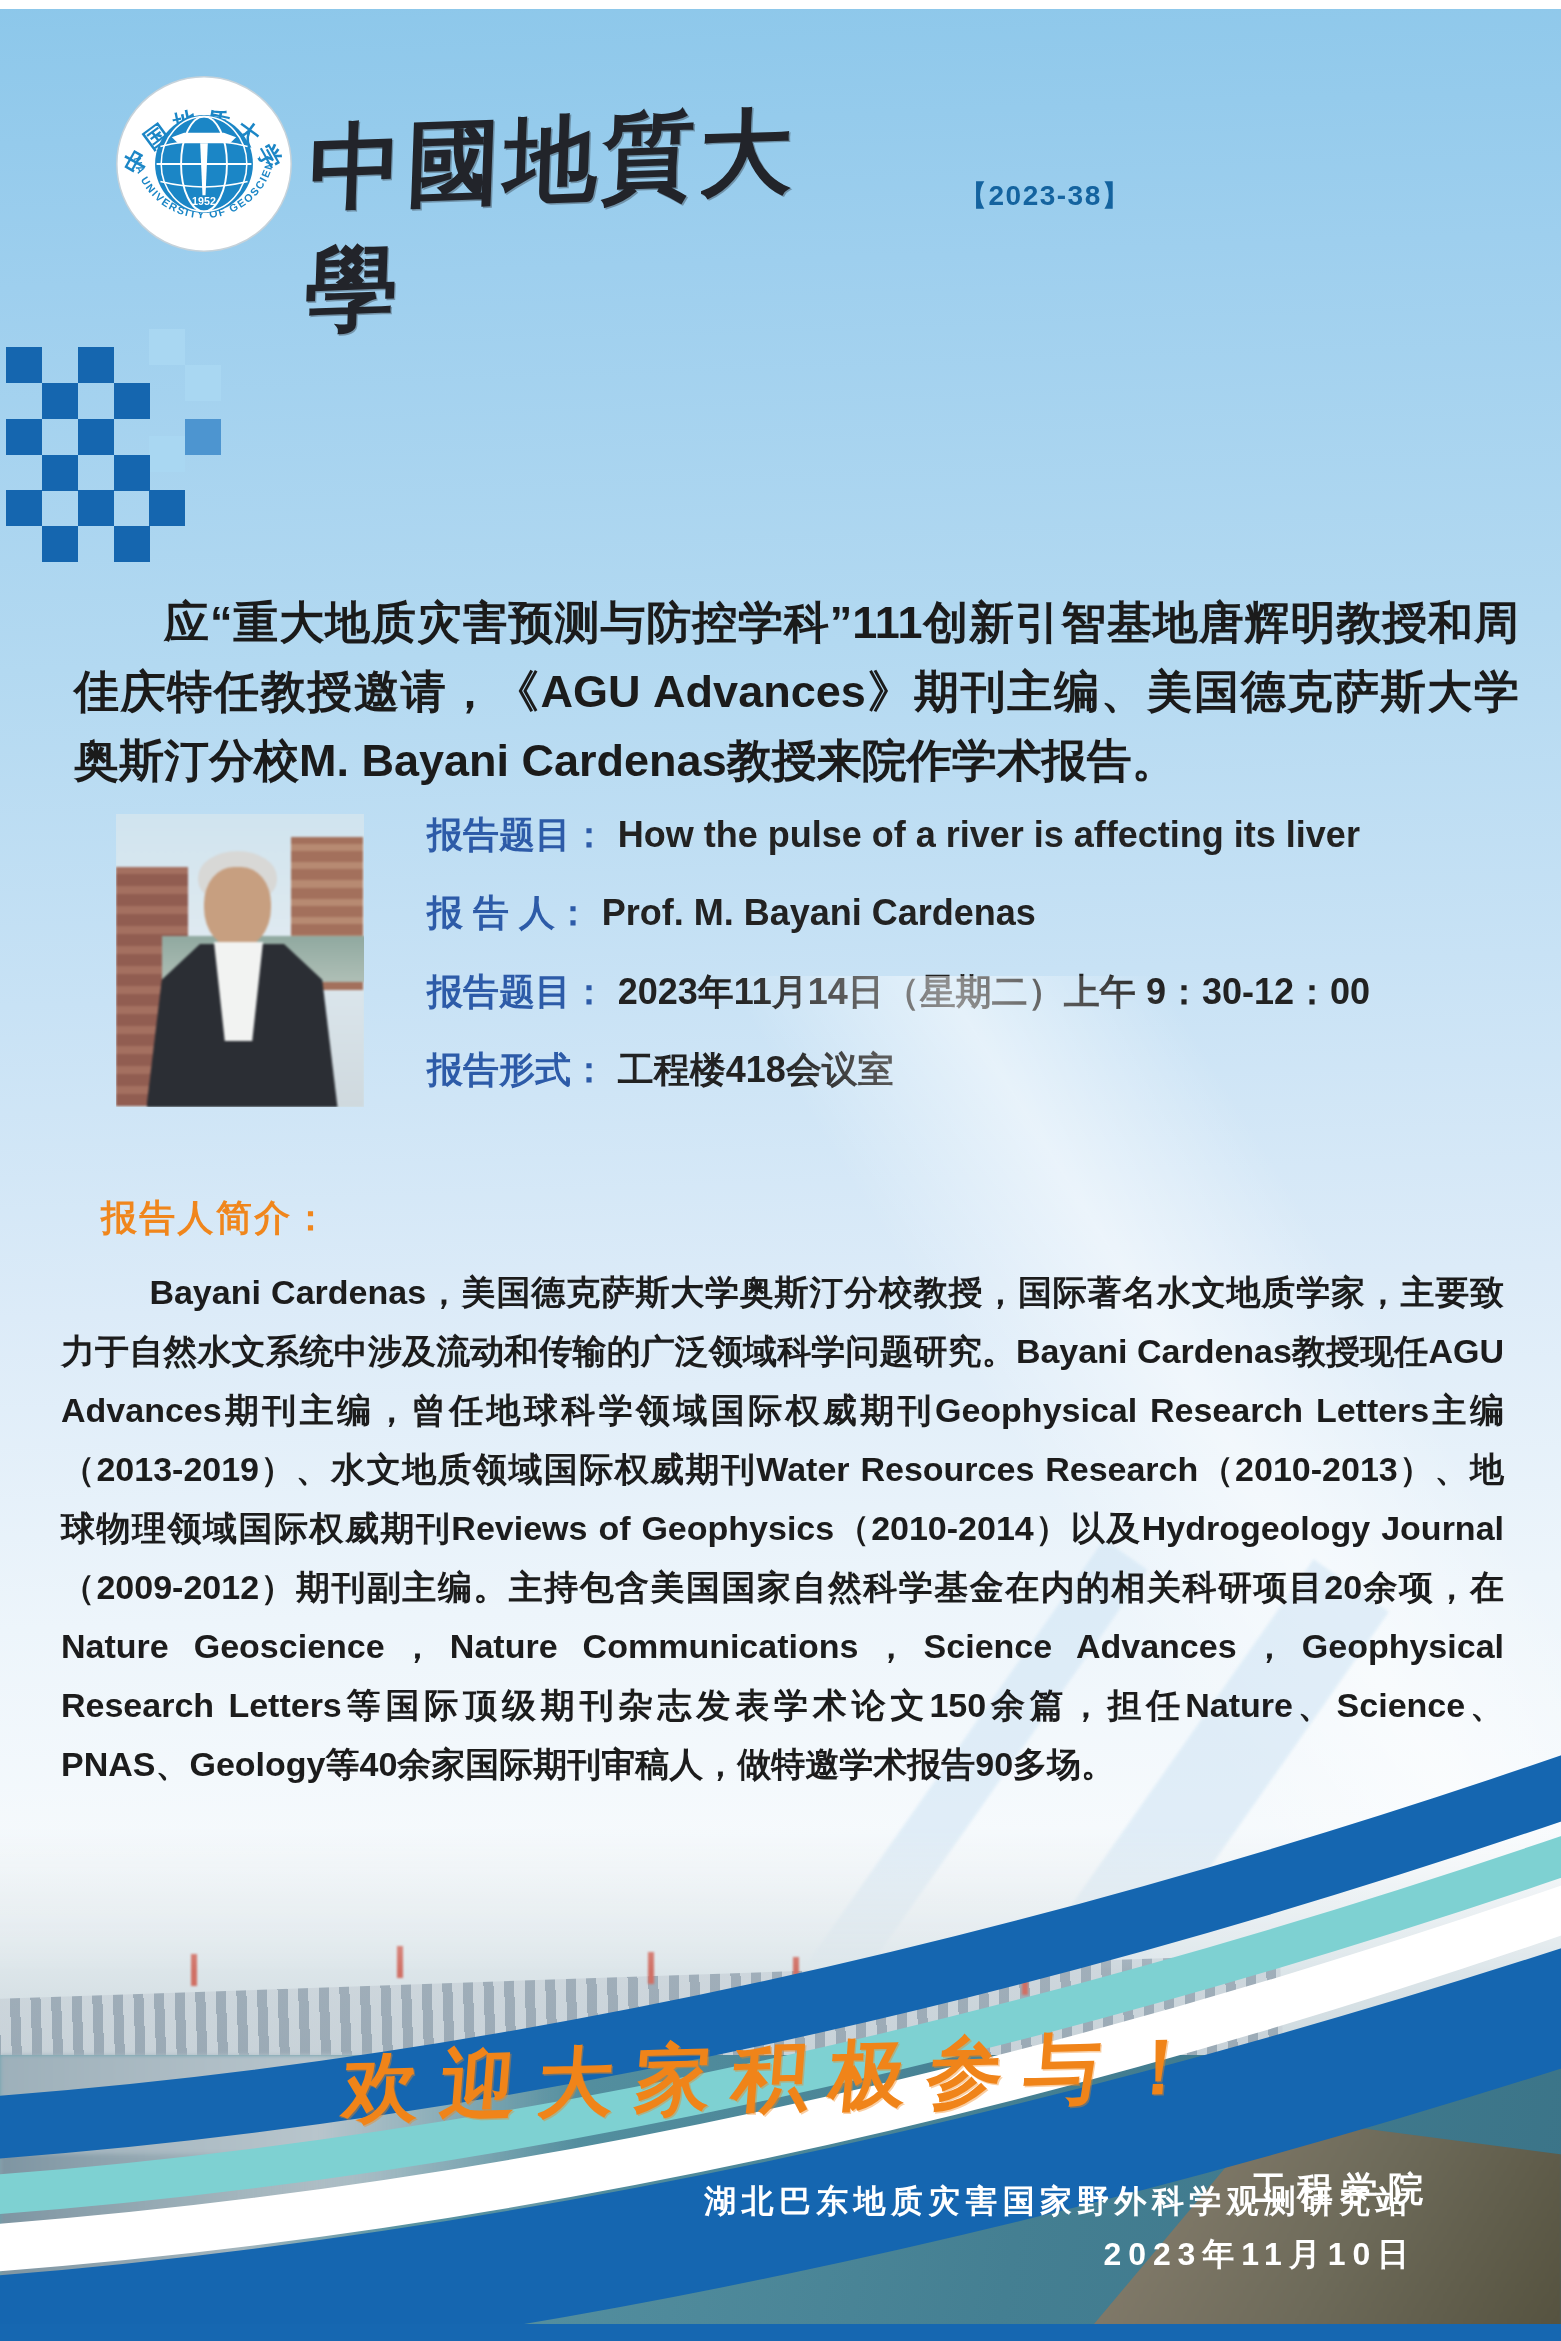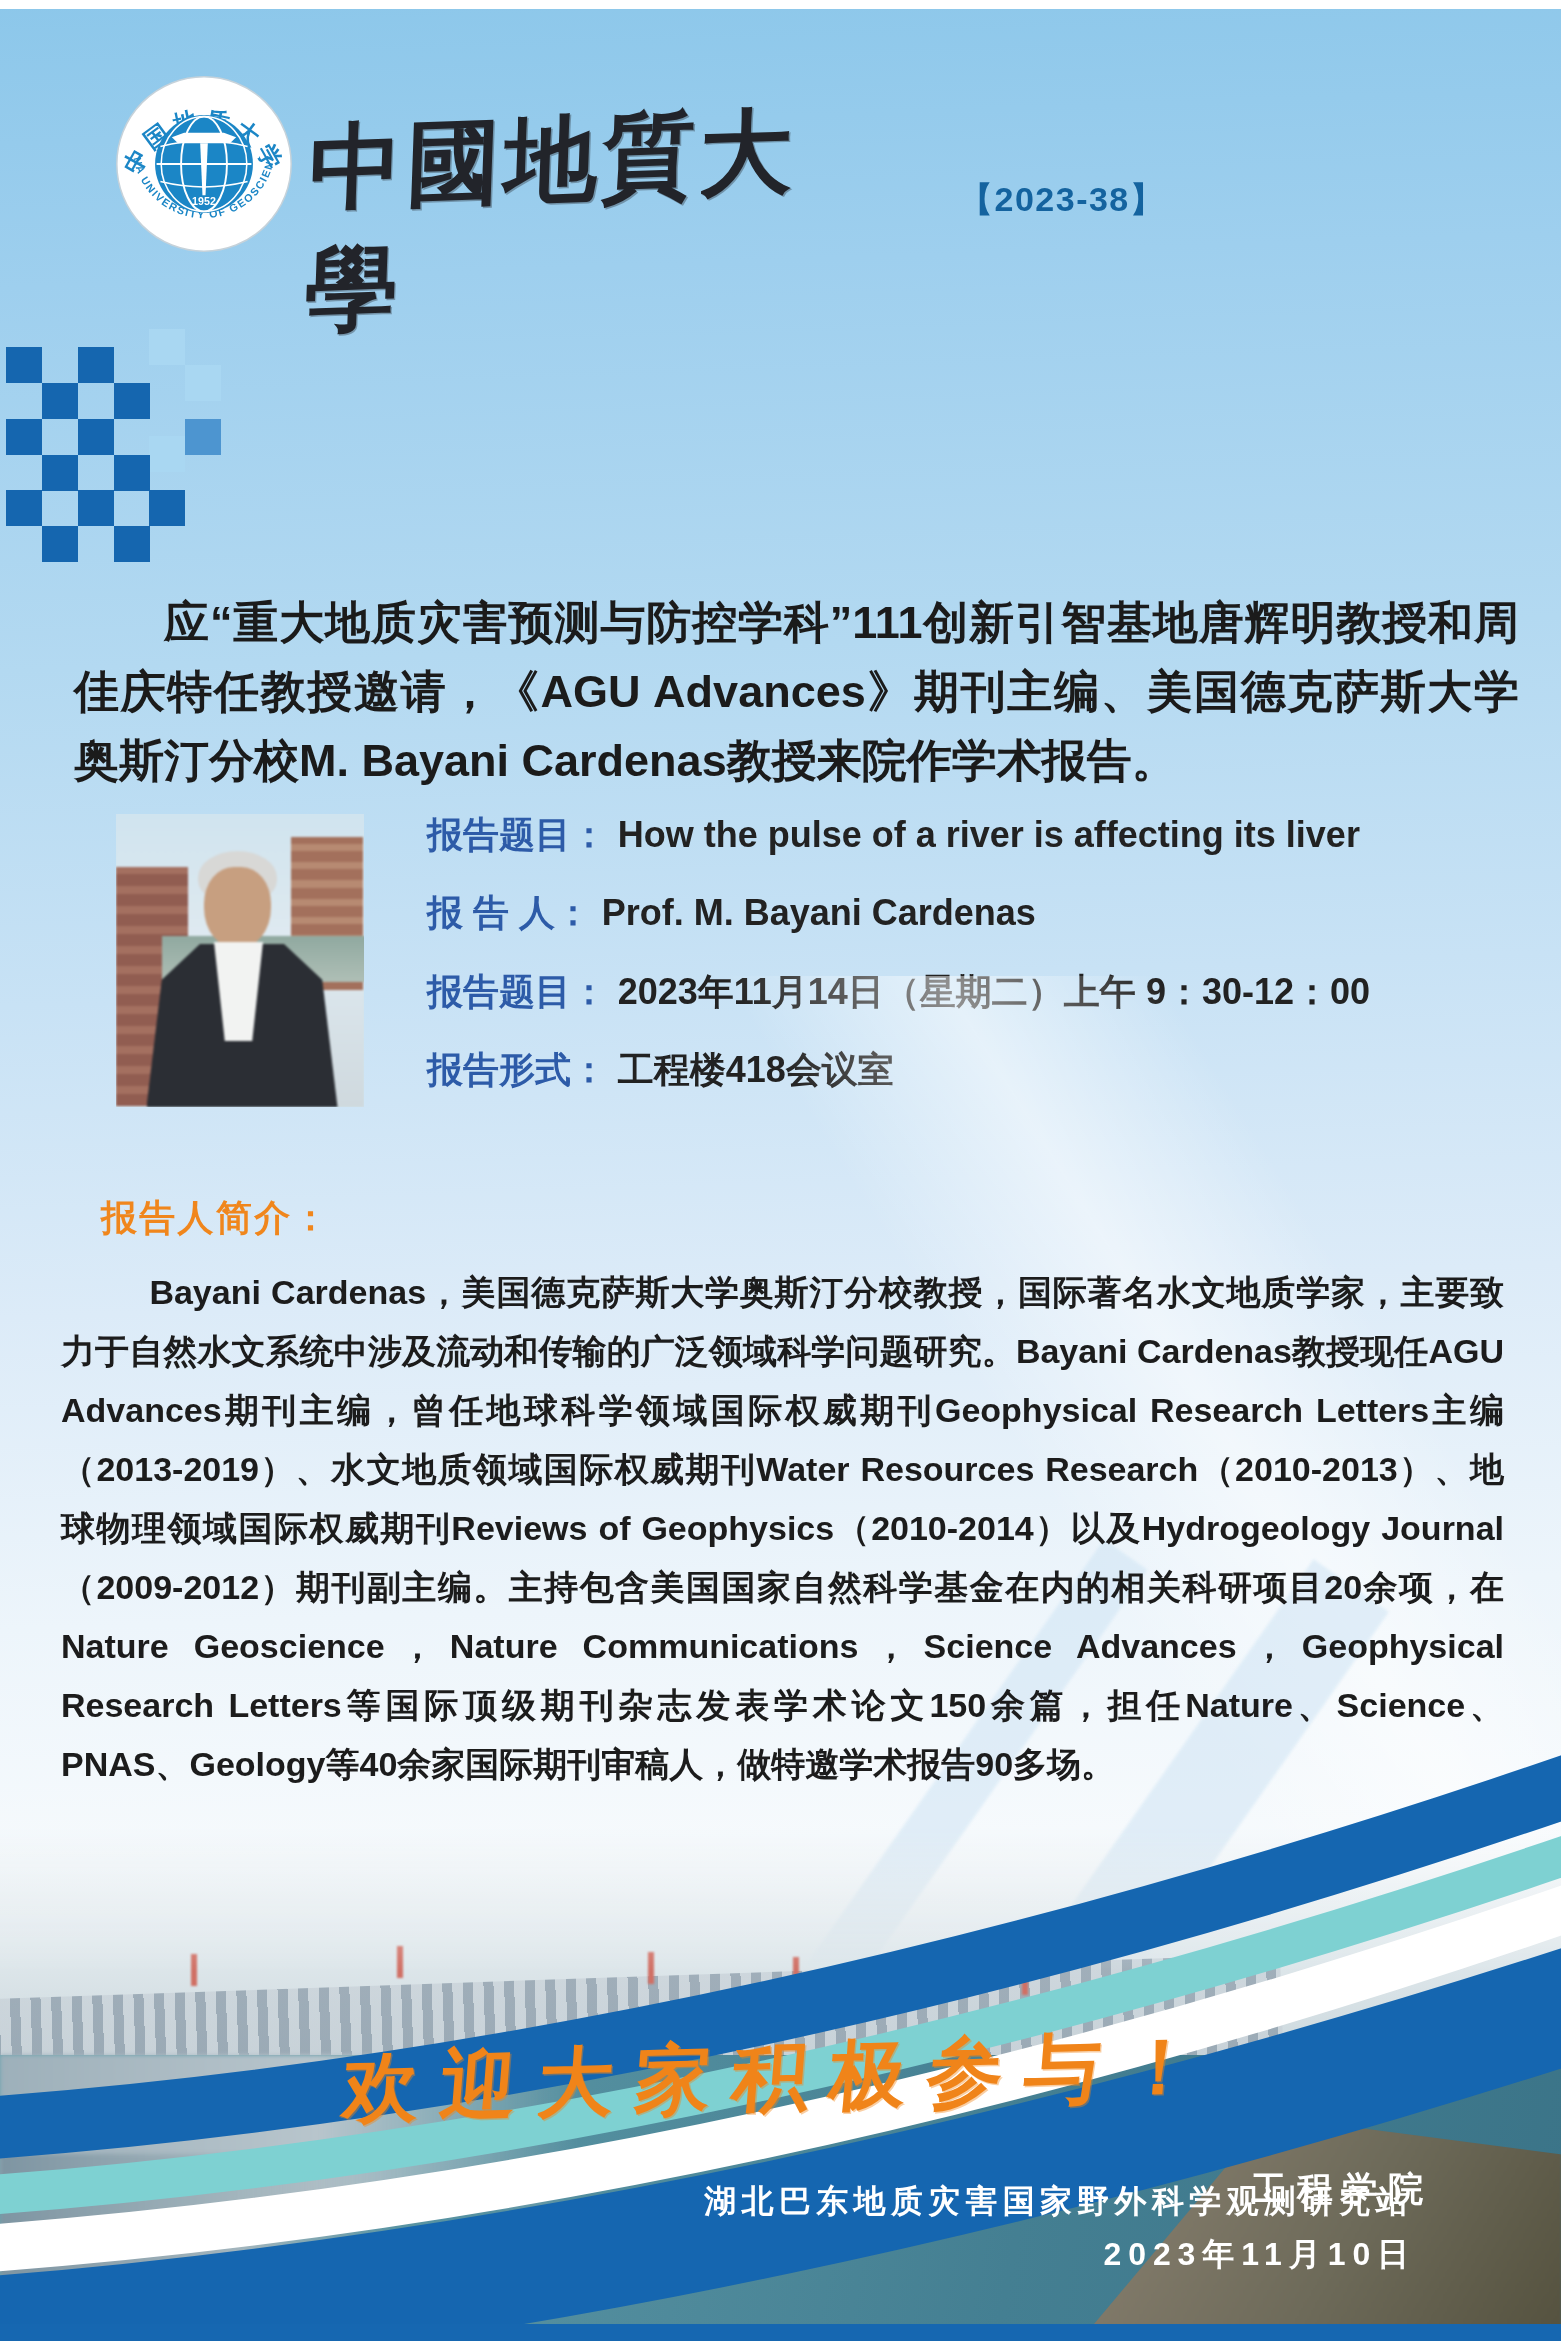--- a/index.html
+++ b/index.html
@@ -15,7 +15,7 @@
     font-family:"DejaVu Serif",serif;font-weight:700;font-size:93px;line-height:122px;
     color:#22242a;letter-spacing:4.6px;transform:rotate(-2deg) skewX(-4deg);
     text-shadow:1.5px 1.5px 0 rgba(34,36,42,.35);}
-  .issue-badge{position:absolute;left:959px;top:177px;font-size:34px;font-weight:800;
+  .issue-badge{position:absolute;left:959px;top:177px;font-size:28px;font-weight:800;
     color:#14639f;letter-spacing:1.5px;}
 
   

